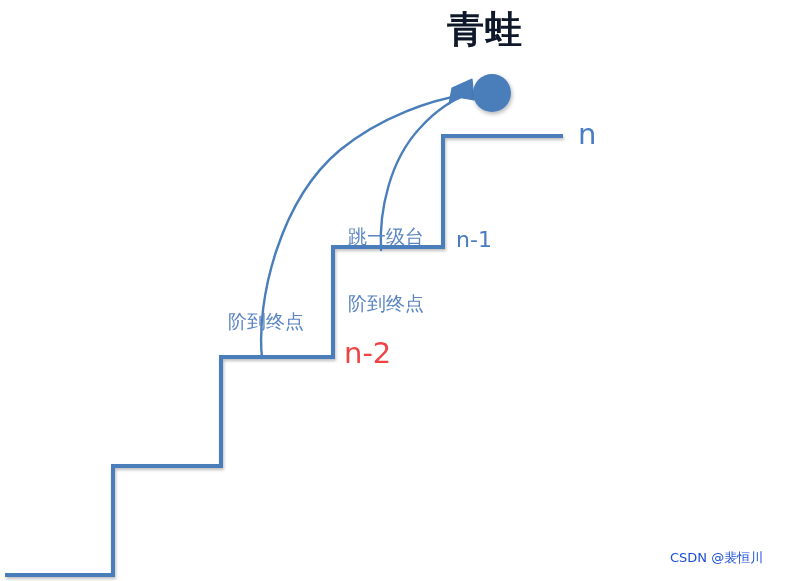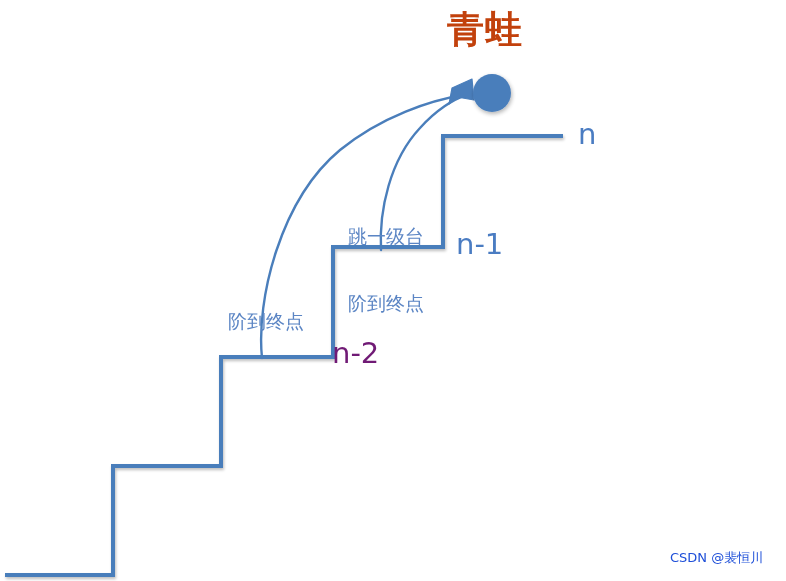--- a/index.html
+++ b/index.html
@@ -36,7 +36,7 @@
     top: 8px;
     font-size: 37px;
     font-weight: 700;
-    color: #c2410c;
+    color: #0f172a;
     letter-spacing: 1px;
   }
   #label-n {

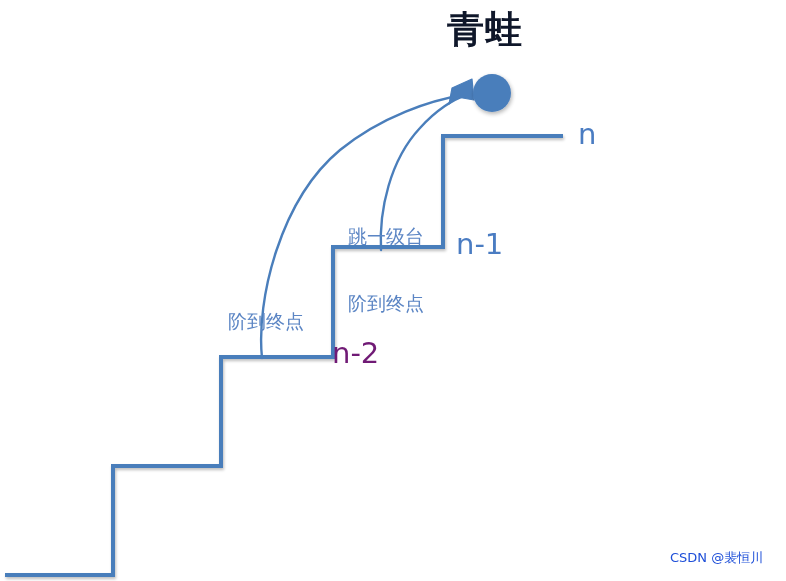--- a/index.html
+++ b/index.html
@@ -49,7 +49,7 @@
   #label-n-1 {
     left: 456px;
     top: 227px;
-    font-size: 29px;
+    font-size: 22px;
     font-weight: 400;
     color: #4a7cc2;
   }

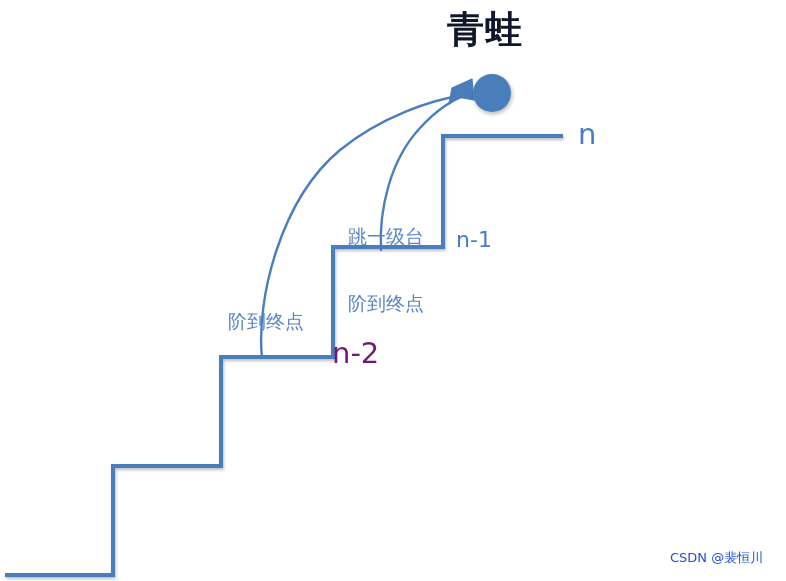--- a/index.html
+++ b/index.html
@@ -54,11 +54,11 @@
     color: #4a7cc2;
   }
   #label-n-2 {
-    left: 332px;
+    left: 344px;
     top: 336px;
     font-size: 29px;
     font-weight: 400;
-    color: #701a75;
+    color: #ef4444;
   }
   .annot {
     font-size: 19px;

